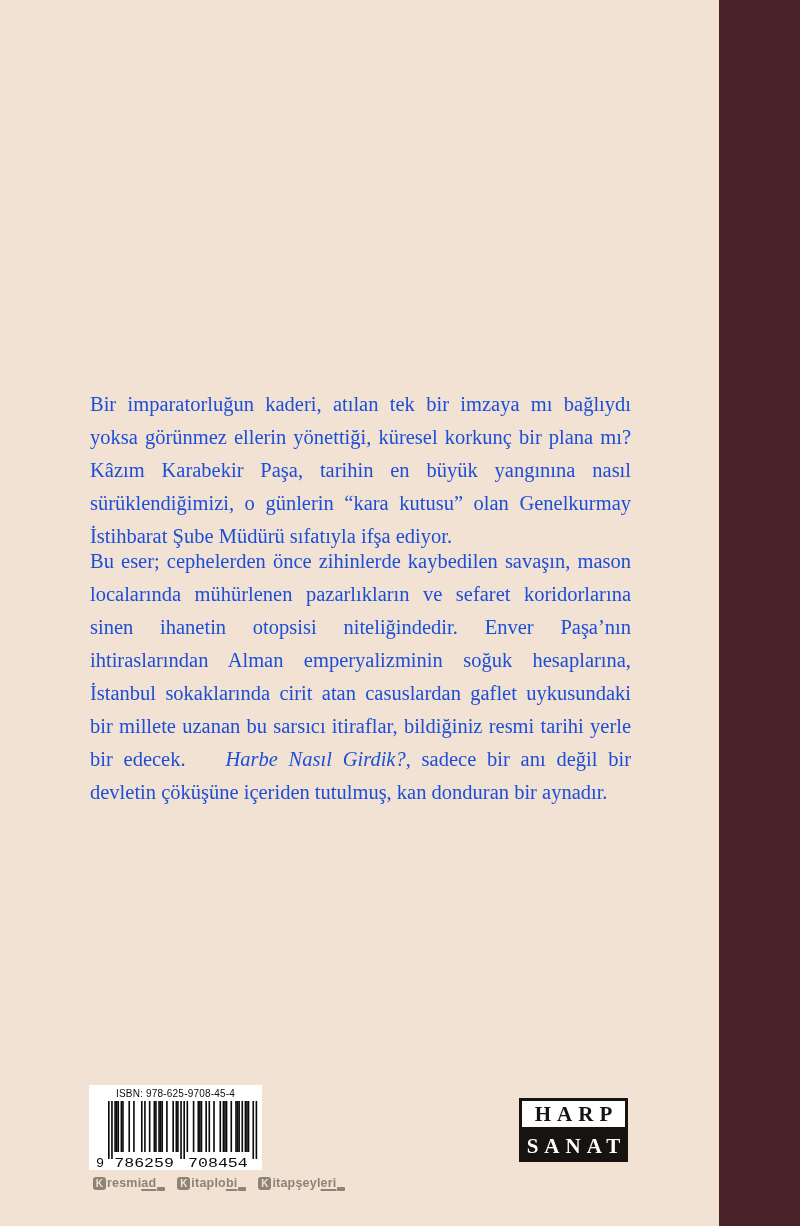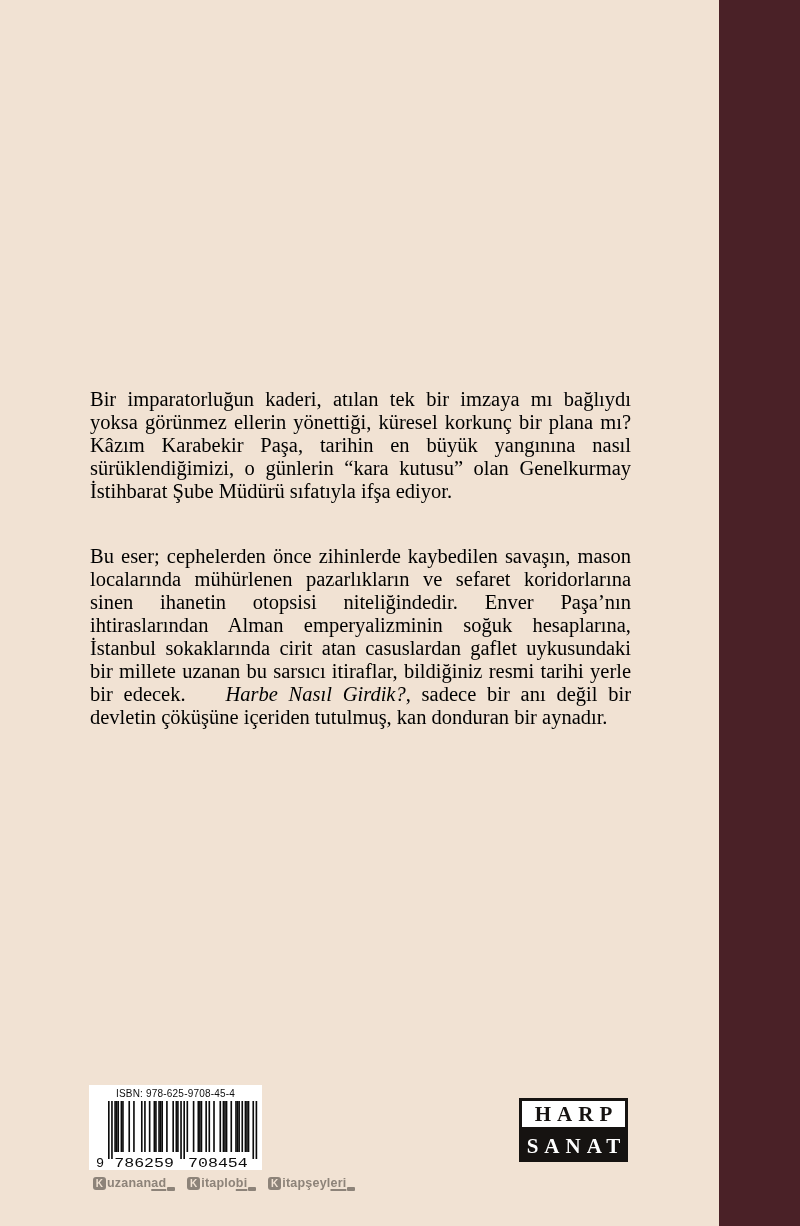--- a/index.html
+++ b/index.html
@@ -37,8 +37,8 @@
     margin: 0;
     text-align: justify;
     font-size: 20.5px;
-    line-height: 23px;
-    color: #000000;
+    line-height: 33px;
+    color: #1d4ed8;
   }
   #para1 { top: 388px; }
   #para2 { top: 545px; }

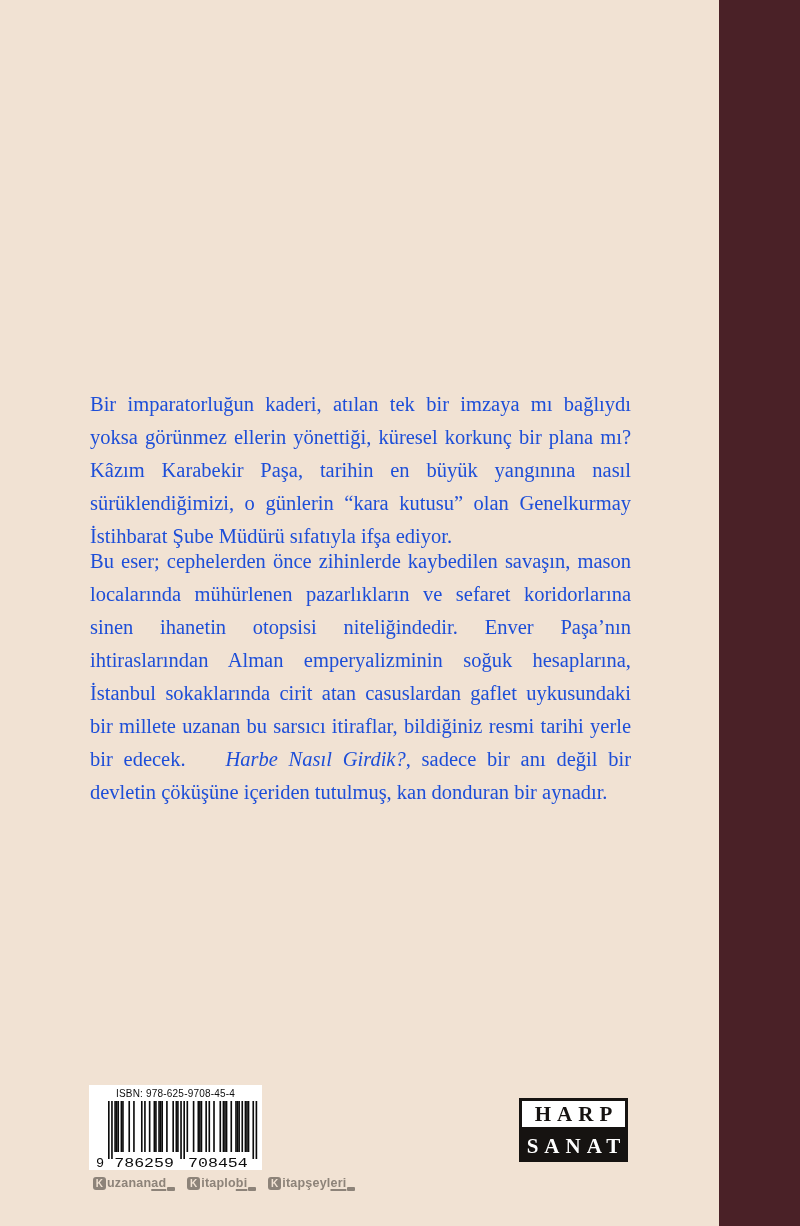--- a/index.html
+++ b/index.html
@@ -216,7 +216,7 @@
   <div class="store-logos">
     <span class="store-logo">
       <span class="k-badge">K</span>
-        <span>uzanan</span>
+        <span>resmi</span>
         <span class="logo-underline">ad</span>
         <span class="logo-tab"></span>
     </span>

